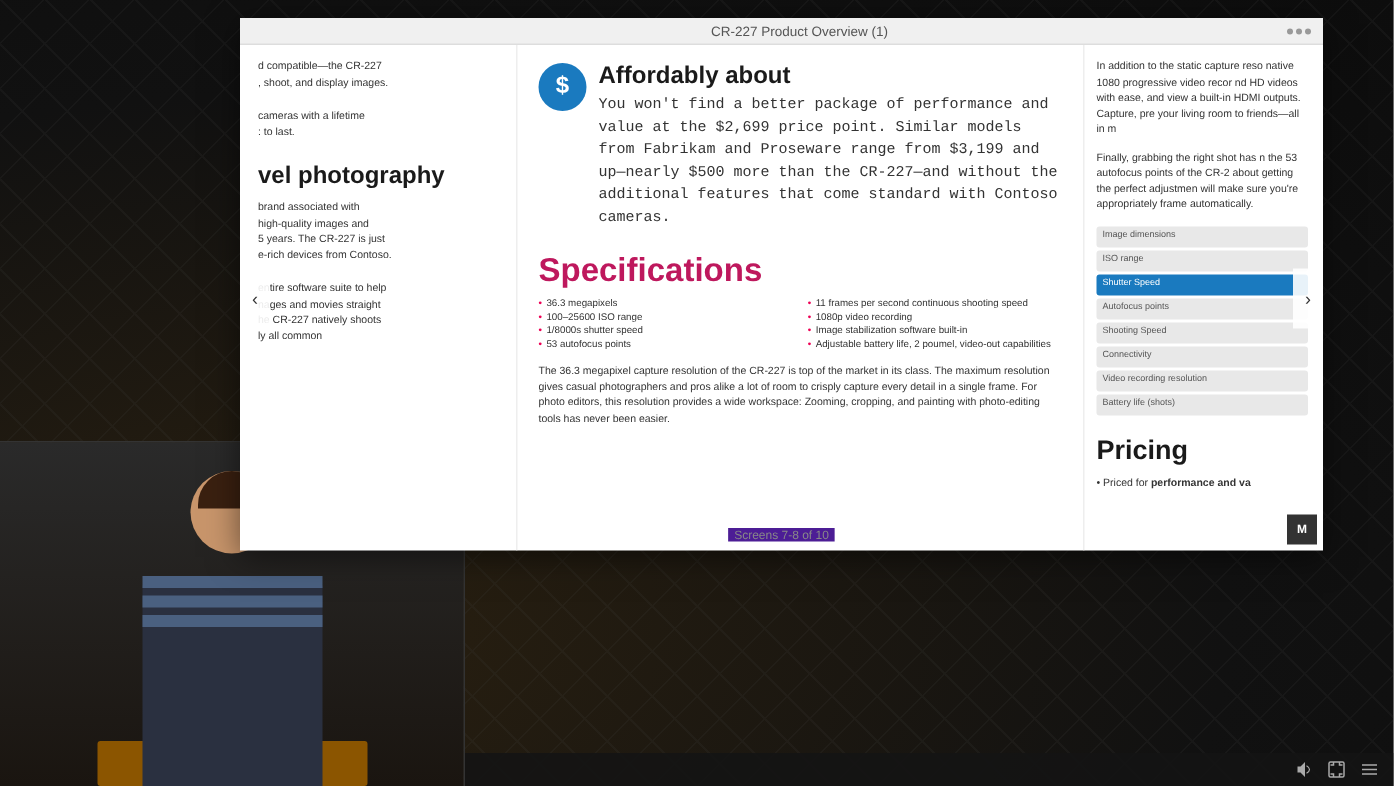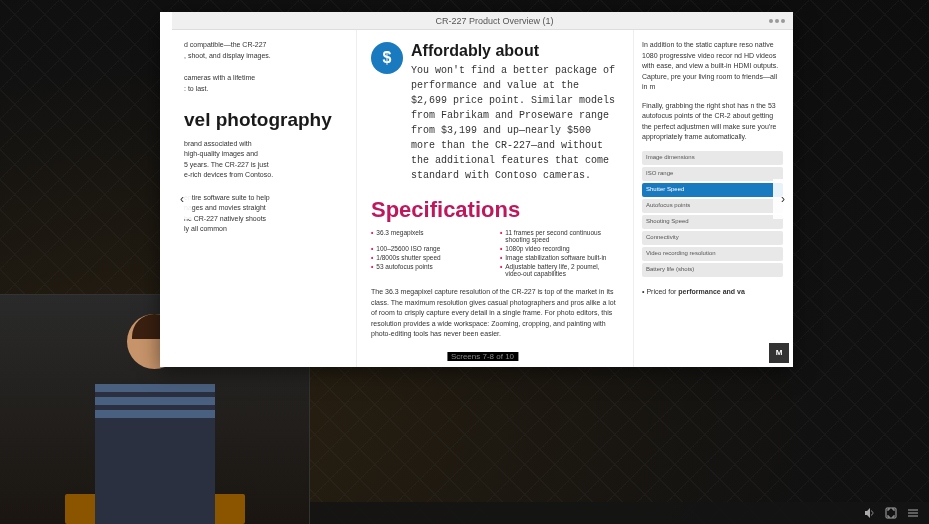--- a/index.html
+++ b/index.html
@@ -54,12 +54,11 @@
       position: absolute;
       top: 12px;
       left: 160px;
-      width: 633px;
+      width: 722px;
       height: 355px;
       background: #fff;
       box-shadow: 0 4px 20px rgba(0,0,0,0.5);
       overflow: hidden;
-      padding-left: 12px;
     }
 
     

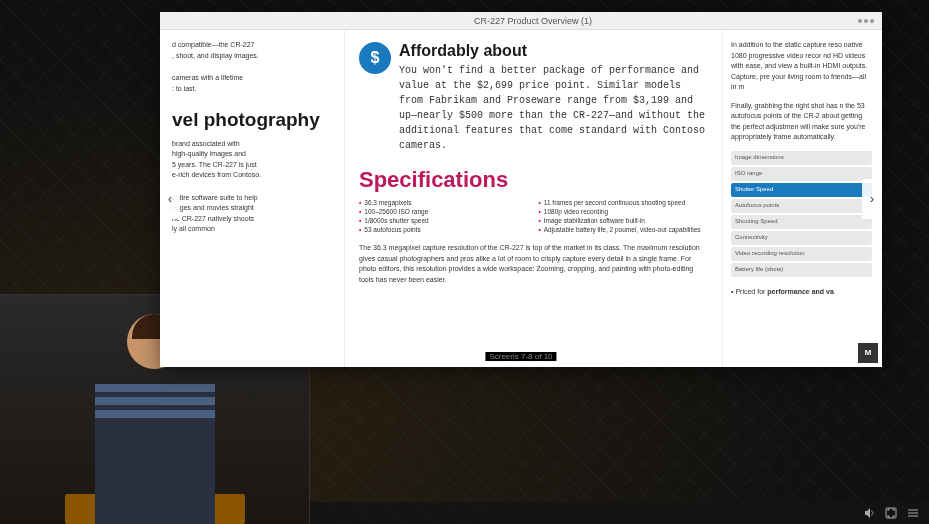--- a/index.html
+++ b/index.html
@@ -115,7 +115,7 @@
     }
 
     .slide-left .heading {
-      font-size: 19px;
+      font-size: 16px;
       font-weight: 700;
       color: #1a1a1a;
       margin-bottom: 4px;

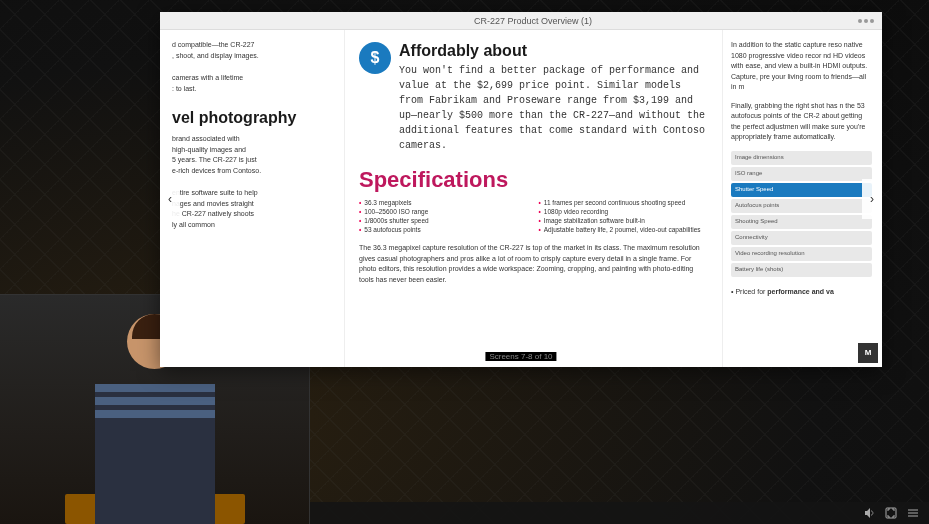--- a/index.html
+++ b/index.html
@@ -547,6 +547,7 @@
       </div>
 
       <div class="pricing-section">
+        <h2>Pricing</h2>
         <p>• Priced for <strong>performance and va</strong></p>
       </div>
 

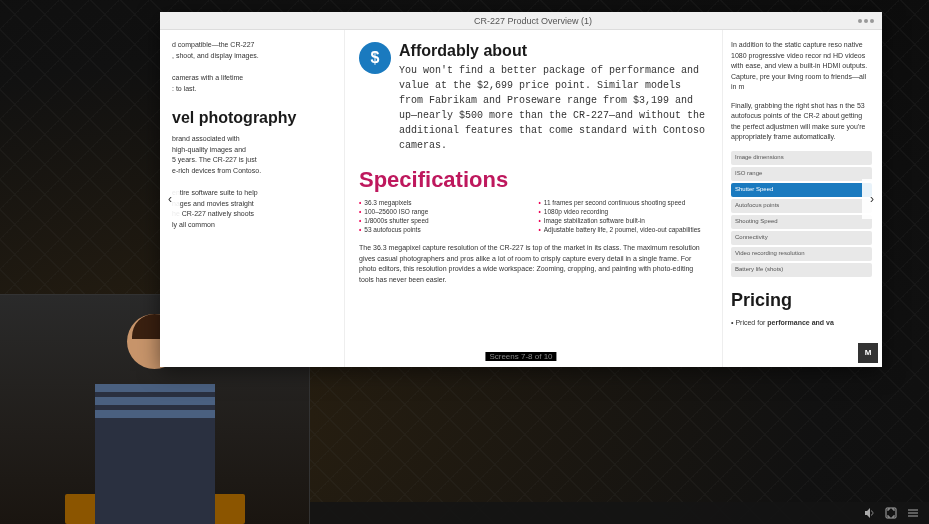--- a/index.html
+++ b/index.html
@@ -295,7 +295,7 @@
       transform: translateX(-50%);
       font-size: 8px;
       color: #888;
-      background: #000000;
+      background: #4c1d95;
       padding: 0 4px;
     }
 

